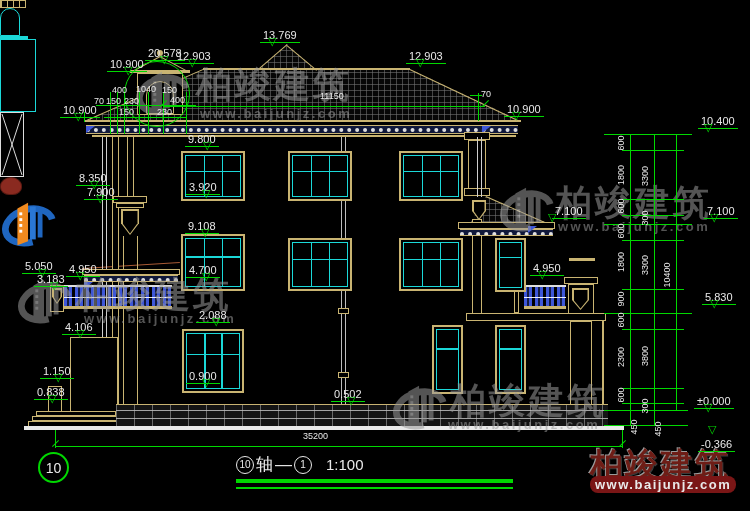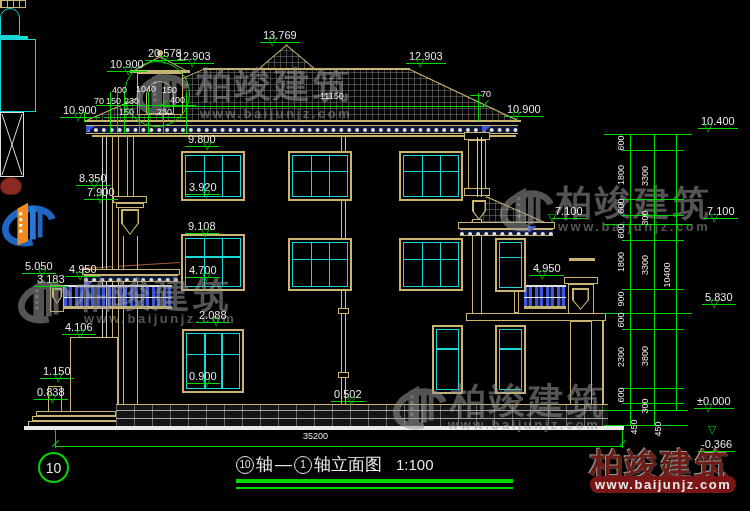--- a/index.html
+++ b/index.html
@@ -424,7 +424,6 @@
     <span>轴</span>
     <span>—</span>
     <span class="circ">1</span>
-    <span>轴立面图</span>
     <span class="scale">1:100</span>
   </div>
   <div class="gl-line" style="left:236px;top:479px;width:277px;height:4px;"></div>

